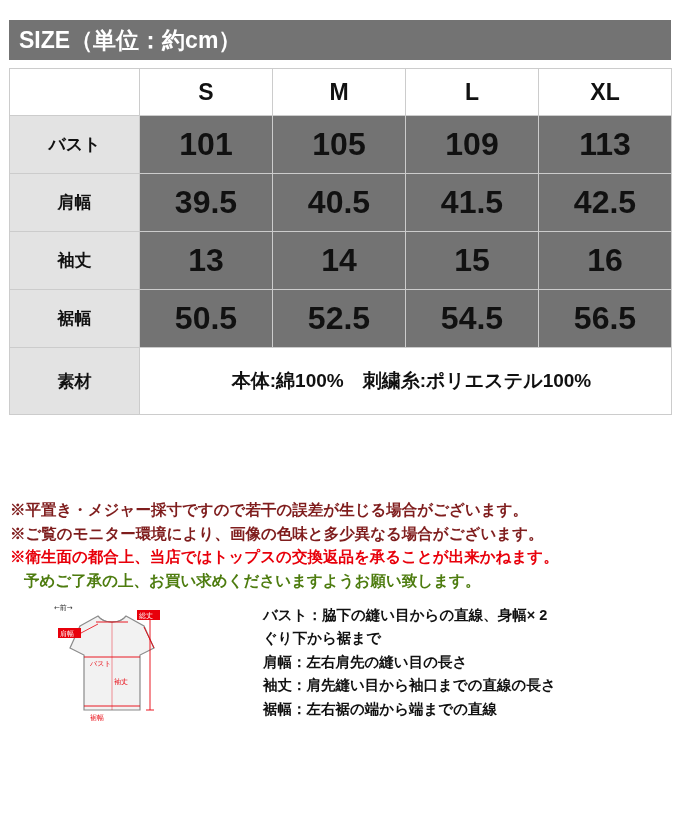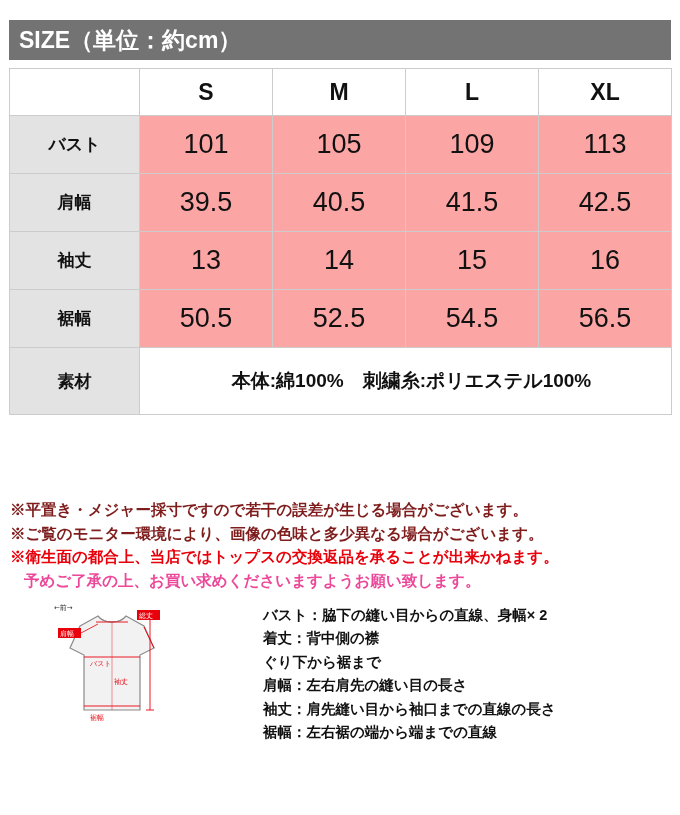--- a/index.html
+++ b/index.html
@@ -81,9 +81,9 @@
     color: #111111;
   }
   td.value-cell {
-    background: #fca5a5;
-    font-size: 27px;
-    font-weight: normal;
+    background: #737373;
+    font-size: 32px;
+    font-weight: bold;
   }
   .row-material td {
     height: 66px;

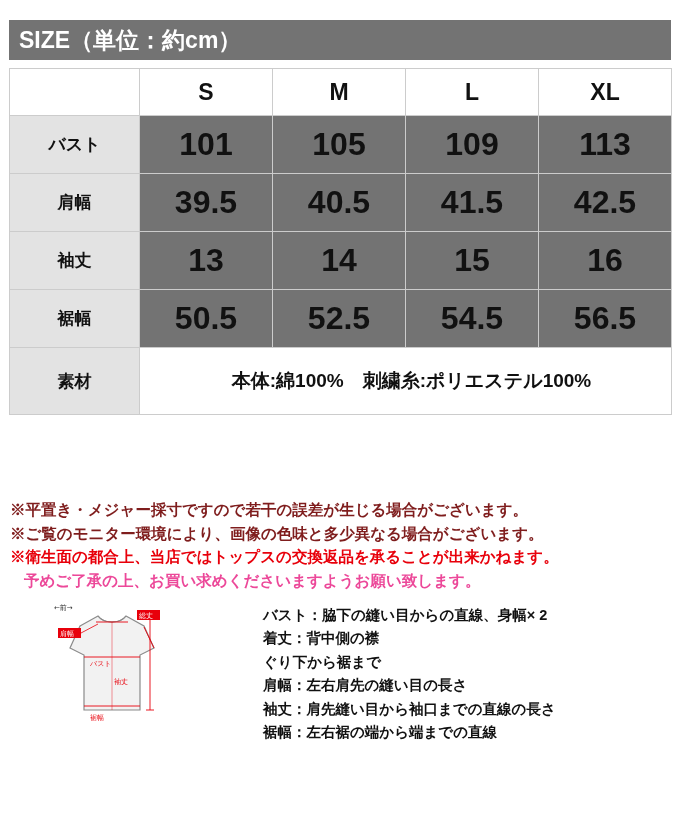--- a/index.html
+++ b/index.html
@@ -108,7 +108,7 @@
   }
   .notes .n-black { color: #7f1d1d; }
   .notes .n-red { color: #e8000b; }
-  .notes .n-red-indent { color: #ec4899; padding-left: 14px; }
+  .notes .n-red-indent { color: #4d7c0f; padding-left: 14px; }
 
   
   .bottom {

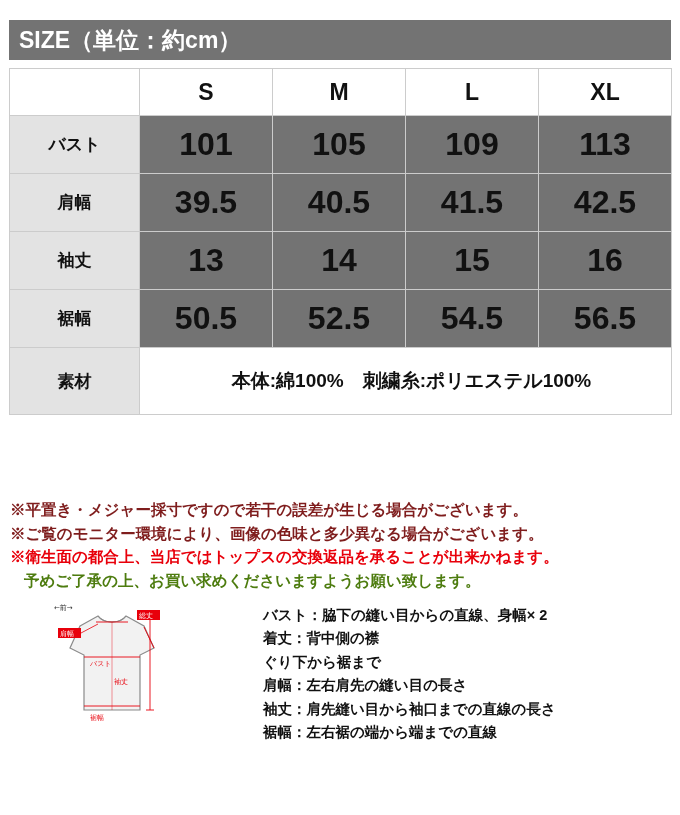--- a/index.html
+++ b/index.html
@@ -251,7 +251,6 @@
 
     <div class="measure-list">
       <div>バスト：脇下の縫い目からの直線、身幅× 2</div>
-      <div>着丈：背中側の襟</div>
       <div>ぐり下から裾まで</div>
       <div>肩幅：左右肩先の縫い目の長さ</div>
       <div>袖丈：肩先縫い目から袖口までの直線の長さ</div>

